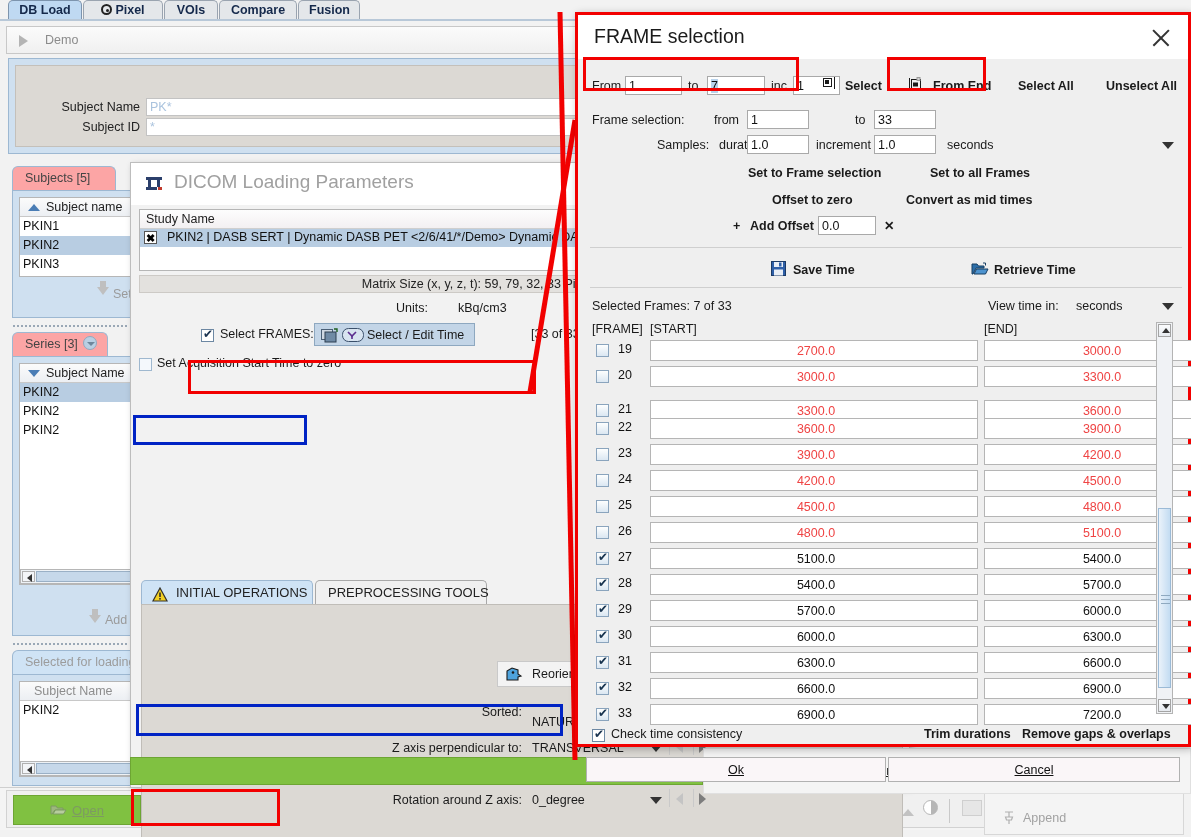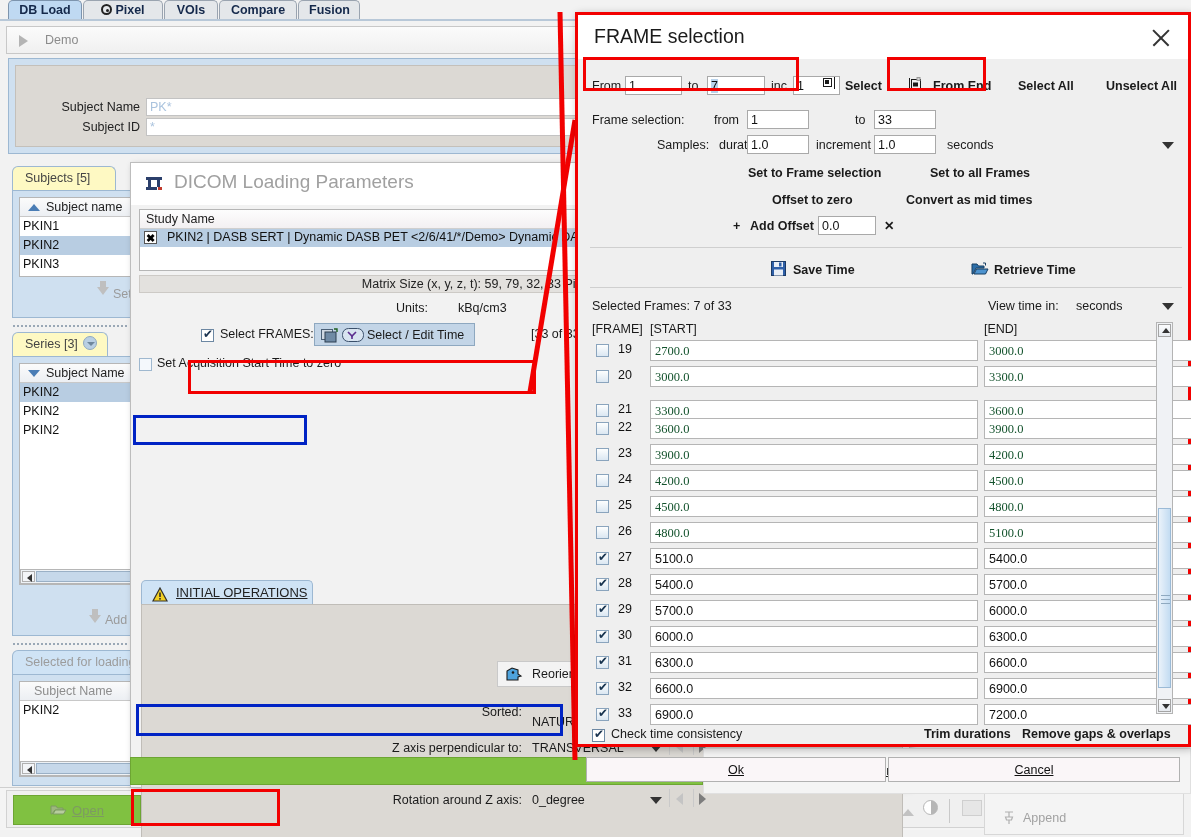--- a/index.html
+++ b/index.html
@@ -51,7 +51,7 @@
   }
   .ptab {
     position:absolute; height:24px; line-height:23px; padding:0 10px 0 12px;
-    background:#fef9c3; border:1px solid #9db8d2; border-bottom:none;
+    background:#fca5a5; border:1px solid #9db8d2; border-bottom:none;
     border-radius:6px 6px 0 0; font-size:12.5px; color:#444;
   }
   .ptab .badge {

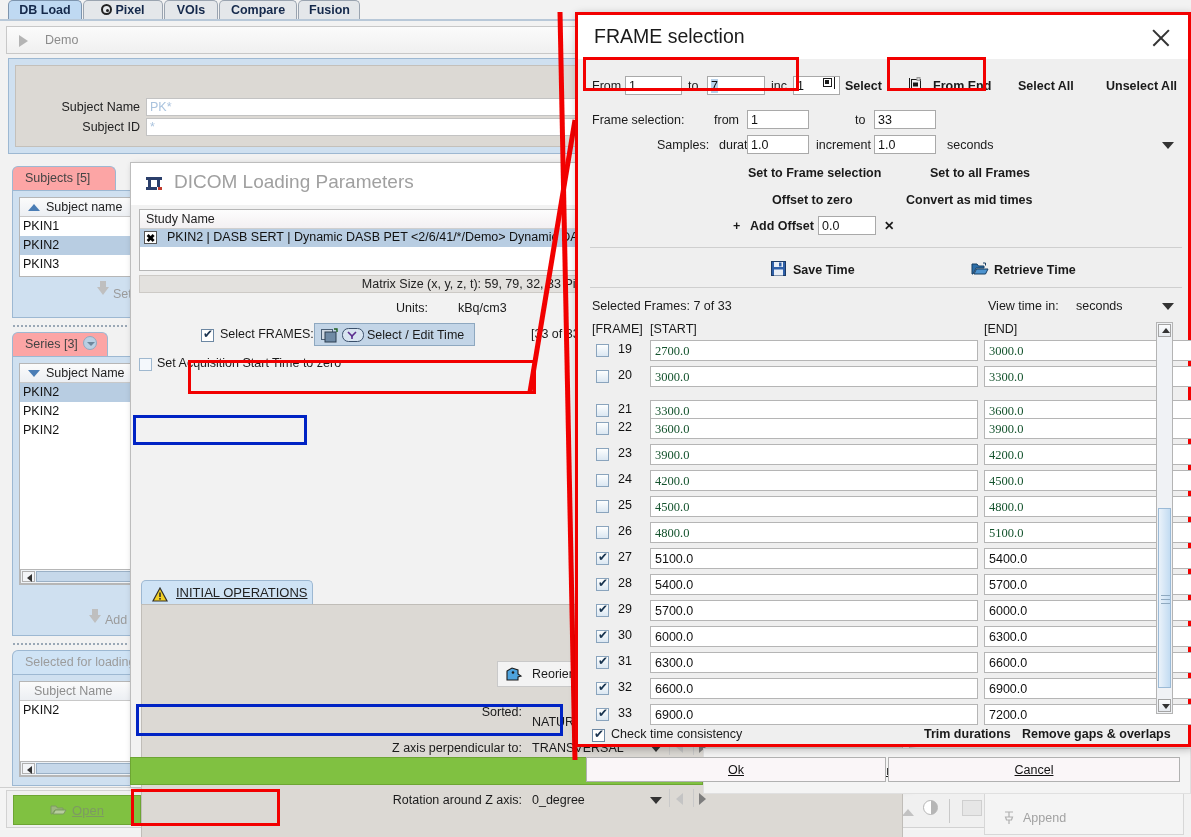--- a/index.html
+++ b/index.html
@@ -231,7 +231,7 @@
   .fdiv { position:absolute; left:12px; width:592px; height:1px; background:#cfcfcf; }
 
   .table-head { position:absolute; font-size:12.5px; color:#1a1a1a; }
-  .frow { position:absolute; left:12px; width:578px; height:22px; }
+  .frow { position:absolute; left:12px; width:578px; height:22px;text-align:center; }
   .frow .fck { position:absolute; left:6px; top:4px; width:13px; height:13px; border:1px solid #8aa4bd; background:linear-gradient(#fdfefe,#dbe7f2); }
   .frow .fck.on:after { content:"✔"; position:absolute; left:1px; top:-3px; font-size:12px; color:#16324e; }
   .frow .fno { position:absolute; left:28px; top:2px; font-size:12.5px; color:#111; }

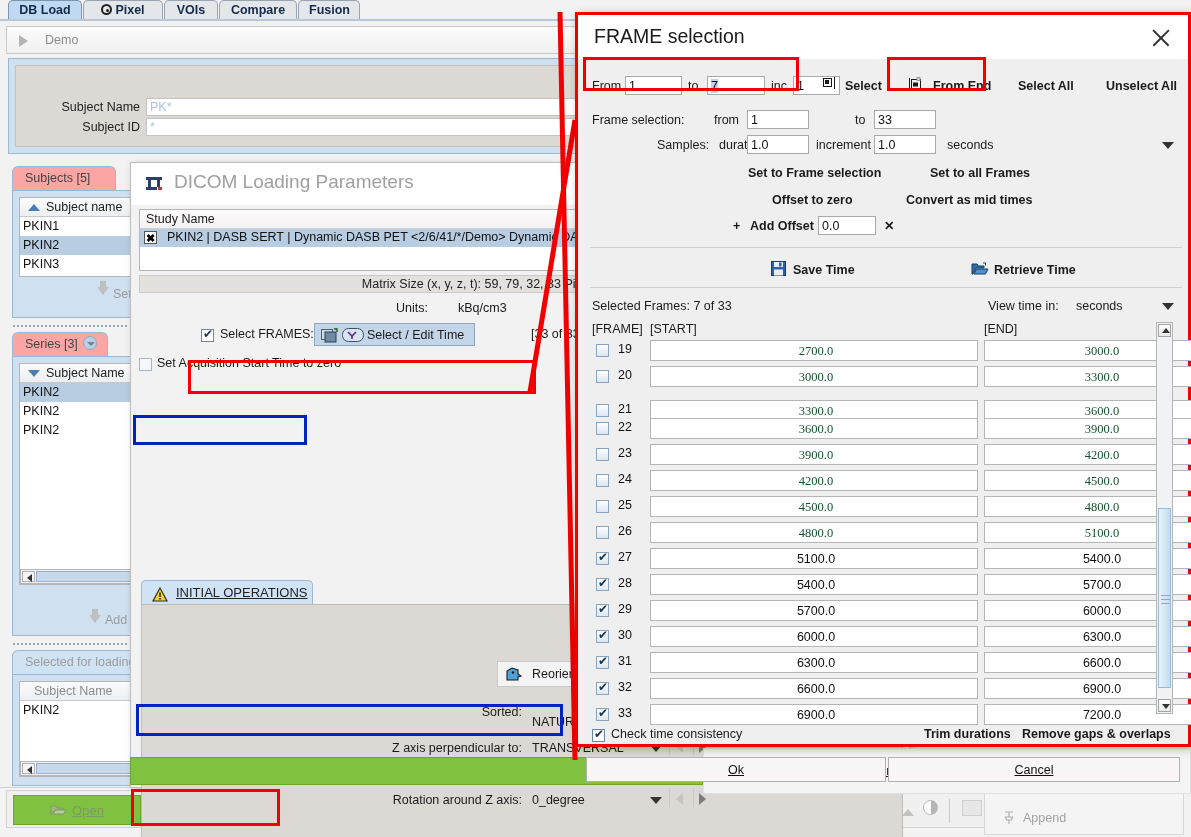--- a/index.html
+++ b/index.html
@@ -239,7 +239,7 @@
     position:absolute; height:21px; background:#fff; border:1px solid #b5b5b5;
     font-size:12.5px; line-height:20px; padding-left:4px; color:#111;
   }
-  .frow .fin.dim { color:#14532d;font-family:Liberation Serif, serif; }
+  .frow .fin.dim { color:#ef4444; }
   .frow .fin.start { left:60px; width:328px; }
   .frow .fin.end { left:394px; width:232px; }
 

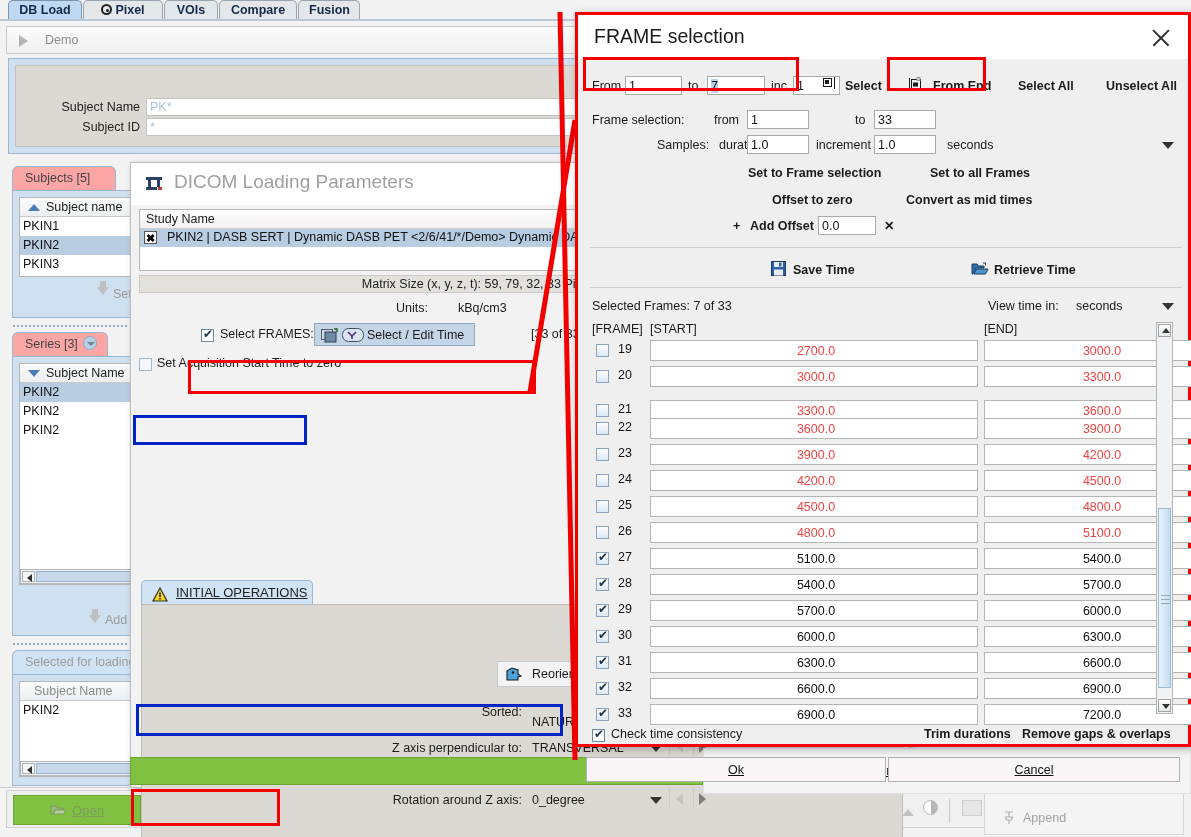--- a/index.html
+++ b/index.html
@@ -492,7 +492,7 @@
             <rect x="7.2" y="11" width="1.6" height="1.6" fill="#33312c"></rect>
           </svg>
       </span>
-      <span style="margin-left:22px;text-decoration:underline;">INITIAL OPERATIONS</span>
+      <span style="margin-left:22px;">INITIAL OPERATIONS</span>
     </div>
     <div class="itab-panel" style="left:10px; top:441px; width:762px; height:266px;">
       <div class="reorient-btn" style="left:355px; top:56px; width:260px;">

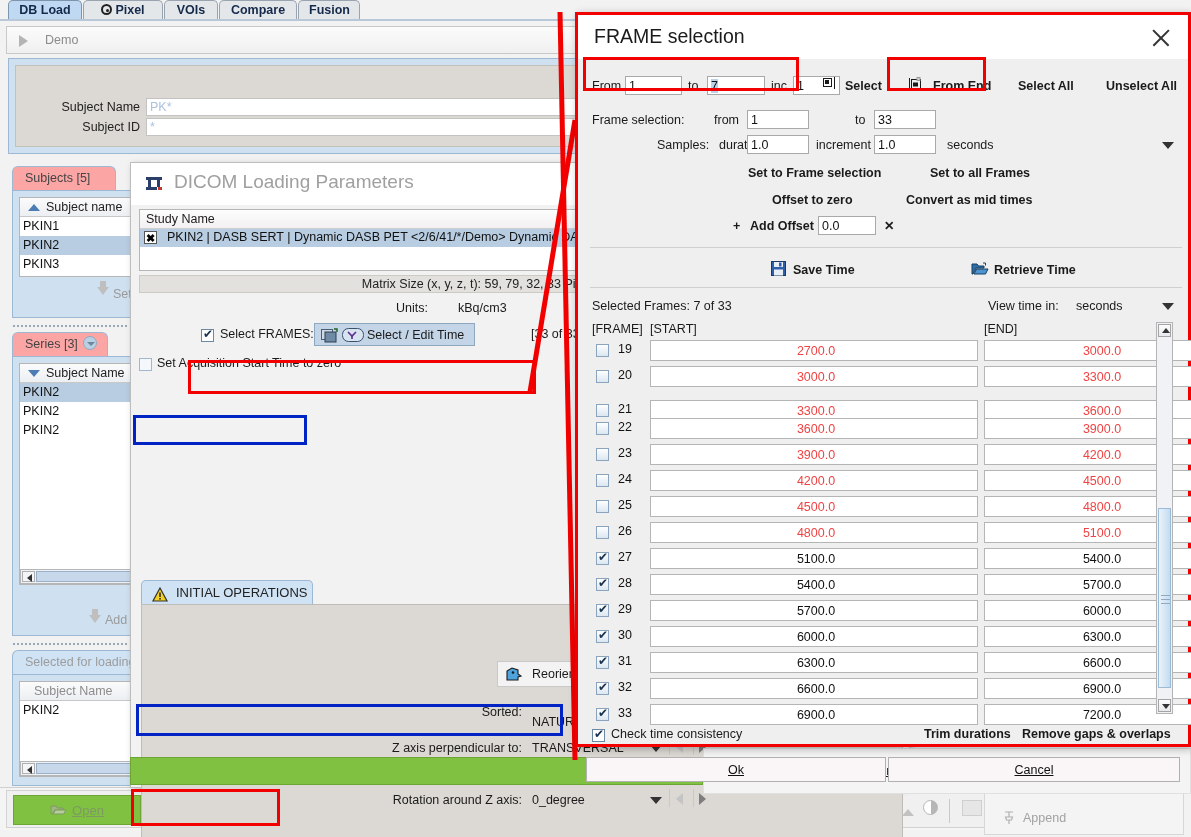--- a/index.html
+++ b/index.html
@@ -494,6 +494,9 @@
       </span>
       <span style="margin-left:22px;">INITIAL OPERATIONS</span>
     </div>
+    <div class="itab" style="left:184px; top:417px; width:172px;">
+      <span>PREPROCESSING TOOLS</span>
+    </div>
     <div class="itab-panel" style="left:10px; top:441px; width:762px; height:266px;">
       <div class="reorient-btn" style="left:355px; top:56px; width:260px;">
         <span style="position:absolute;left:6px;top:4px;">

